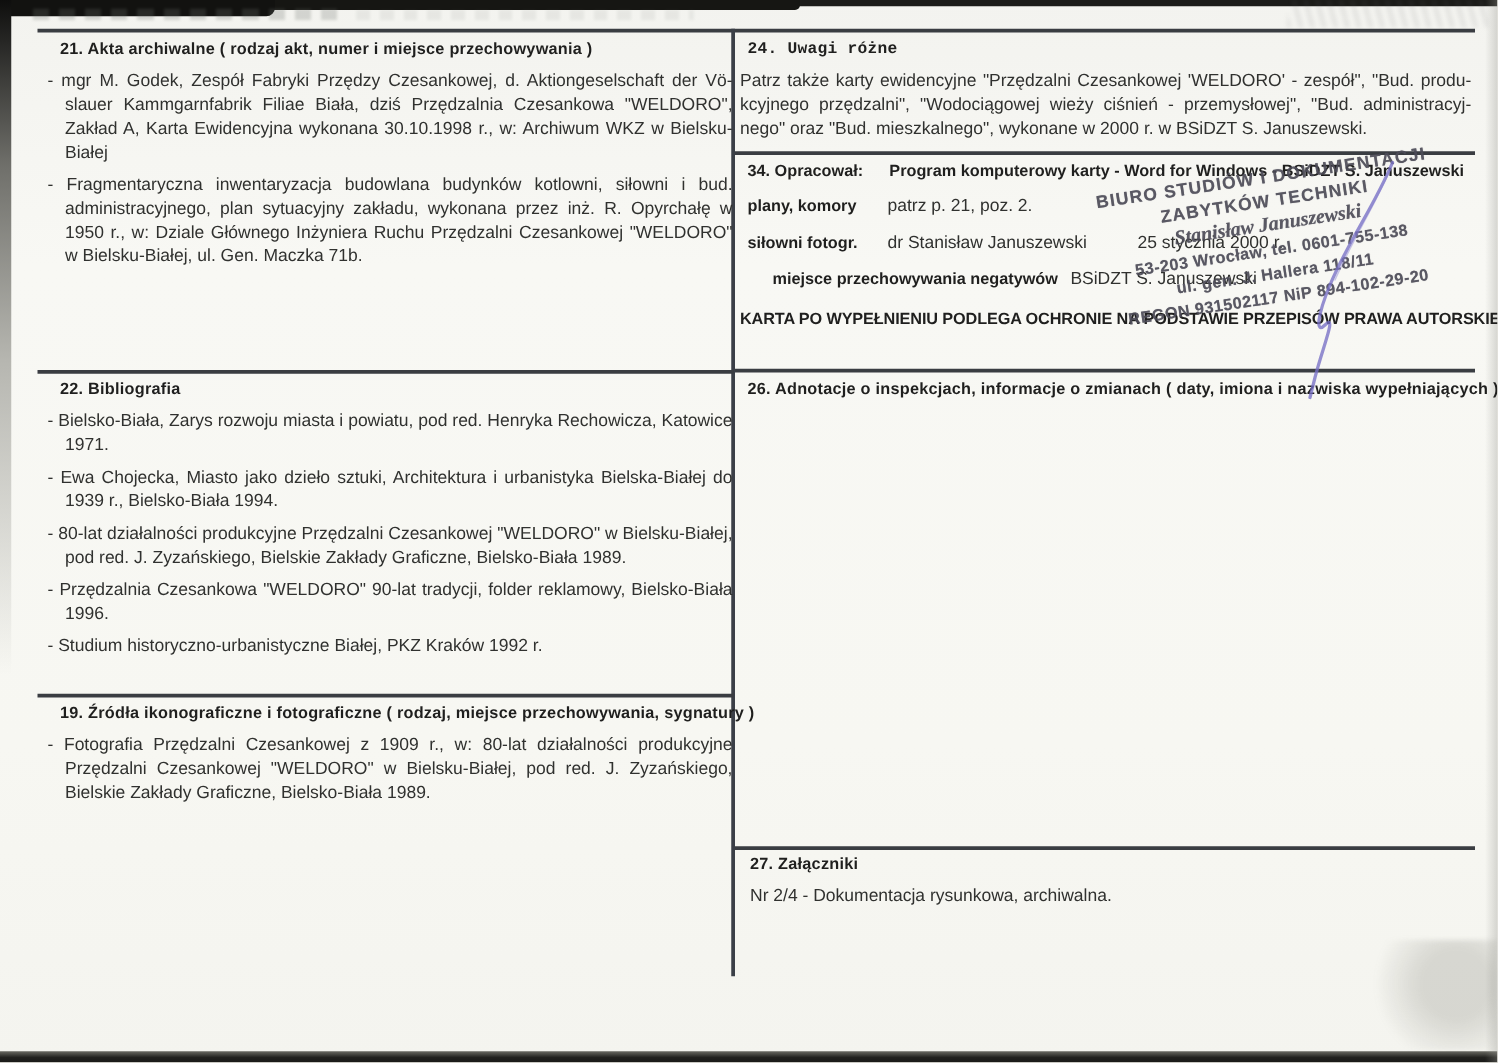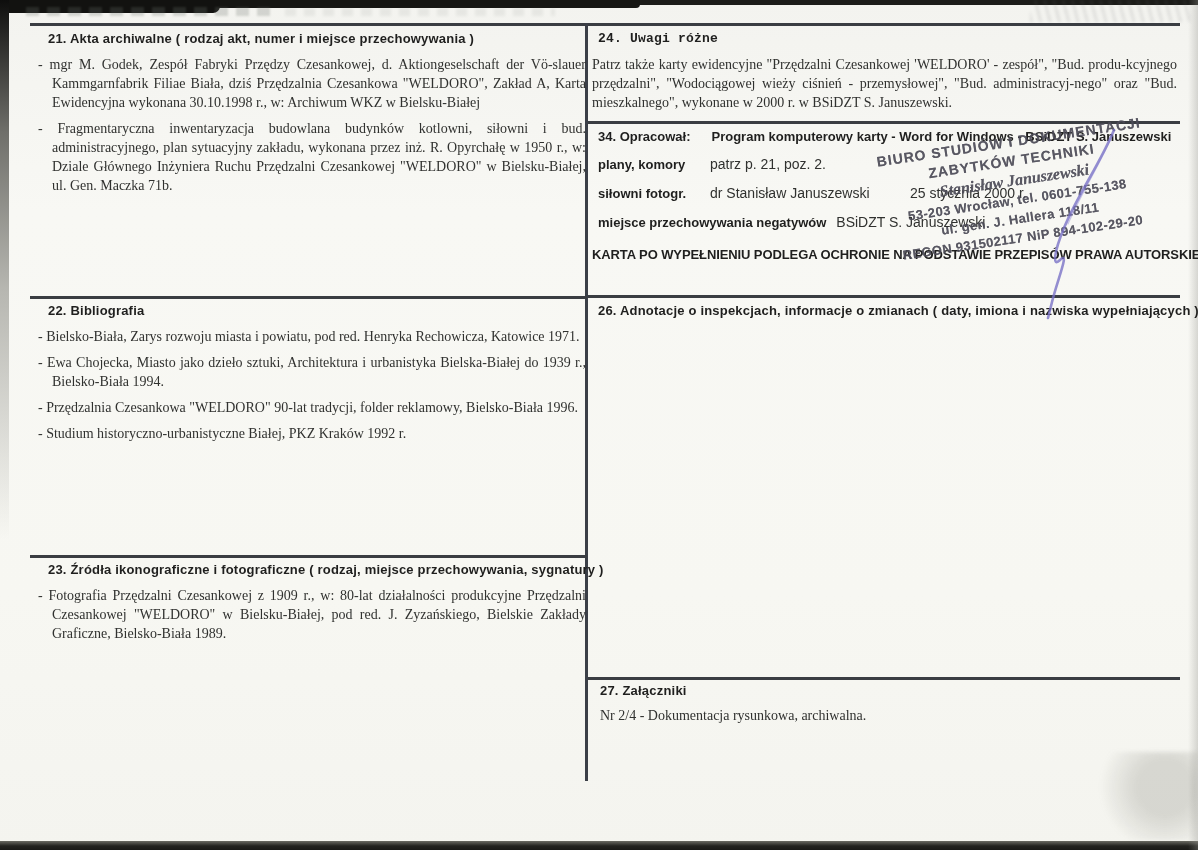--- a/index.html
+++ b/index.html
@@ -40,7 +40,7 @@
   .sec h3{margin:0 0 9px 14px;font-size:13px;font-weight:bold;line-height:15px;color:#1f1f1e;
     letter-spacing:.2px;white-space:nowrap;}
   .sec p{margin:0 0 7px 0;font-size:14px;line-height:19px;text-align:justify;
-    padding-left:18px;text-indent:-14px;font-family:Liberation Serif, serif;}
+    padding-left:18px;text-indent:-14px;}
   .s21{left:34px;top:31px;width:552px;}
   .s22{left:34px;top:303px;width:552px;}
   .s23{left:34px;top:562px;width:552px;}

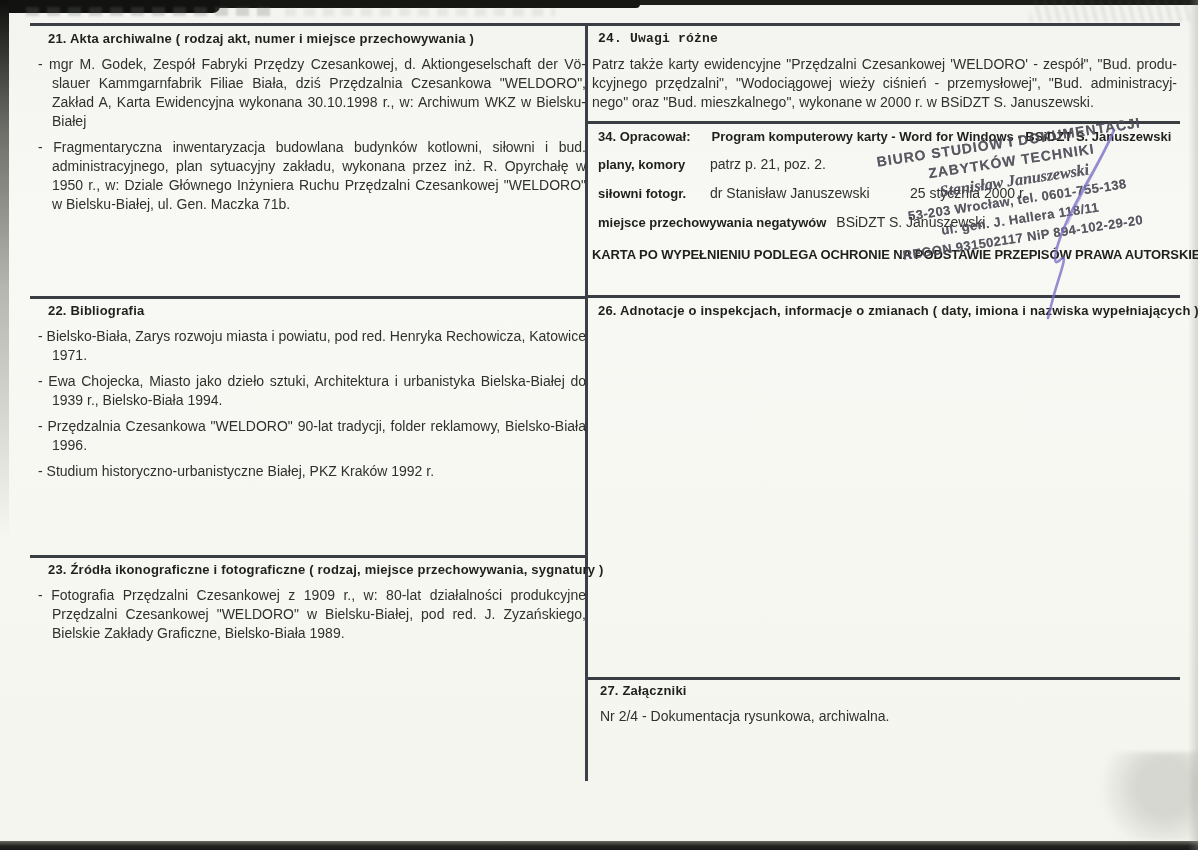--- a/index.html
+++ b/index.html
@@ -52,7 +52,7 @@
   .s25-head .prog{margin-left:21px;}
   .s25-row{position:relative;padding-left:6px;margin-bottom:12px;font-size:14px;line-height:17px;}
   .s25-row .lbl{display:inline-block;width:112px;font-size:13px;font-weight:bold;color:#1f1f1e;}
-  .s25-row.wide .lbl{width:auto;margin-right:10px;}
+  .s25-row.wide .lbl{width:auto;margin-right:10px;margin-left:20px;}
   .s25-row .date{position:absolute;left:318px;top:0;}
   .notice{margin-top:16px;font-size:13px;font-weight:bold;color:#1f1f1e;white-space:nowrap;letter-spacing:-.1px;}
   .s26{left:592px;top:303px;width:582px;}

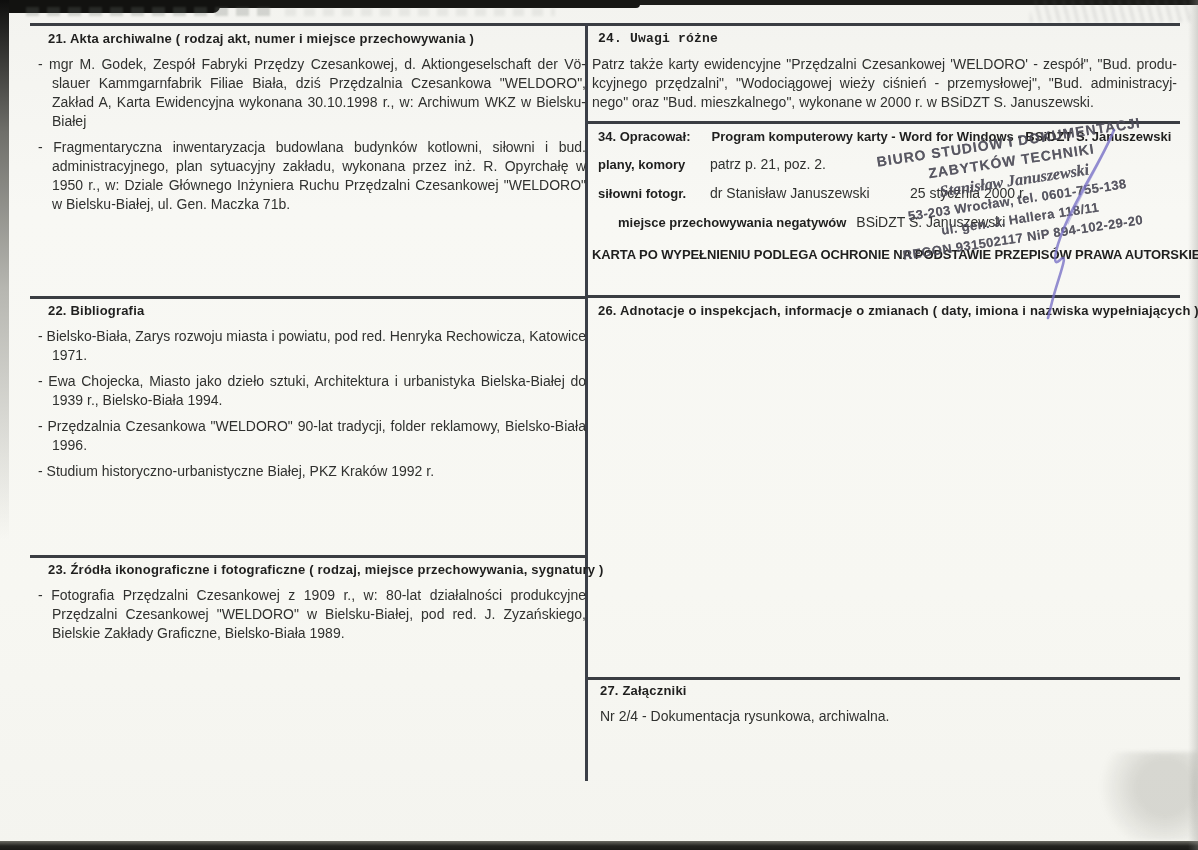--- a/index.html
+++ b/index.html
@@ -104,6 +104,7 @@
     <h3>22. Bibliografia</h3>
     <p>- Bielsko-Biała, Zarys rozwoju miasta i powiatu, pod red. Henryka Rechowicza, Katowice 1971.</p>
     <p>- Ewa Chojecka, Miasto jako dzieło sztuki, Architektura i urbanistyka Bielska-Białej do 1939 r., Bielsko-Biała 1994.</p>
+    <p>- 80-lat działalności produkcyjne Przędzalni Czesankowej "WELDORO" w Bielsku-Białej, pod red. J. Zyzańskiego, Bielskie Zakłady Graficzne, Bielsko-Biała 1989.</p>
     <p>- Przędzalnia Czesankowa "WELDORO" 90-lat tradycji, folder reklamowy, Bielsko-Biała 1996.</p>
     <p>- Studium historyczno-urbanistyczne Białej, PKZ Kraków 1992 r.</p>
   </div>

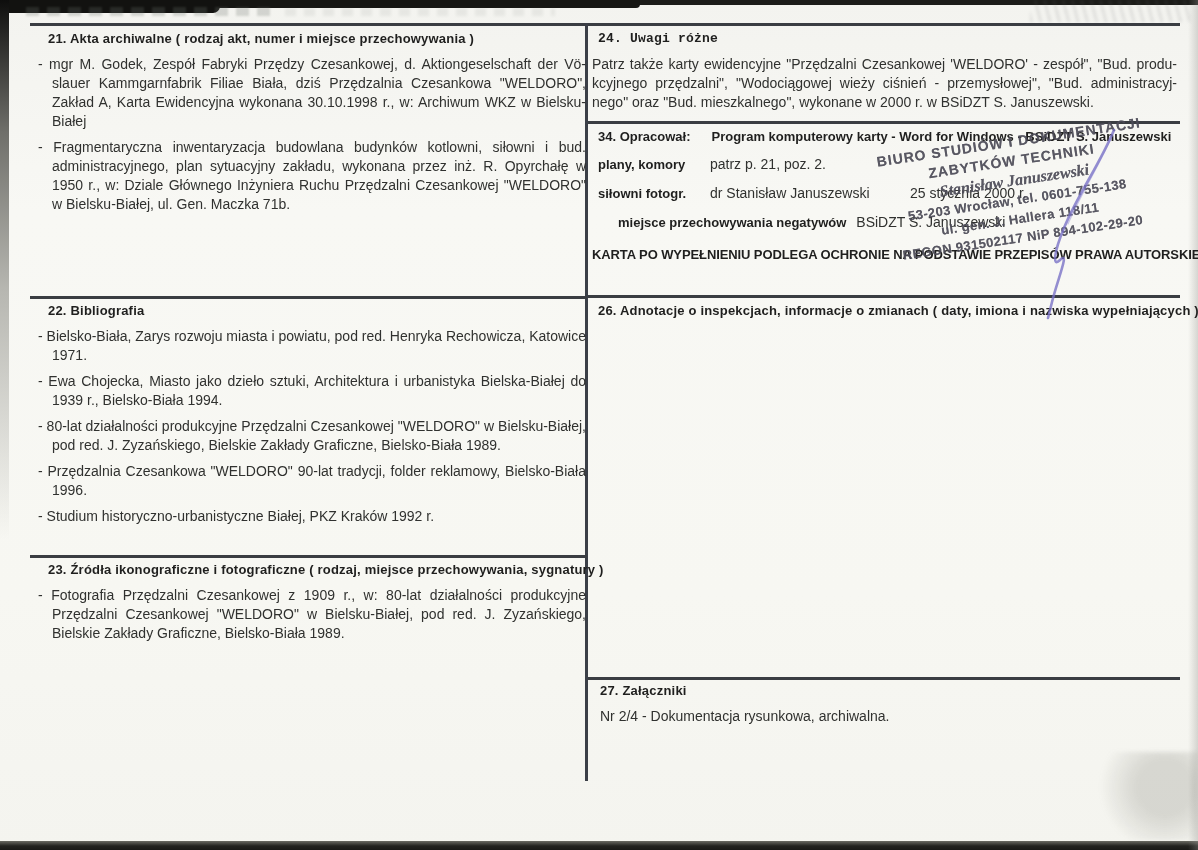--- a/index.html
+++ b/index.html
@@ -110,7 +110,7 @@
   </div>
 
   <div class="sec s23">
-    <h3>23. Źródła ikonograficzne i fotograficzne ( rodzaj, miejsce przechowywania, sygnatury )</h3>
+    <h3>19. Źródła ikonograficzne i fotograficzne ( rodzaj, miejsce przechowywania, sygnatury )</h3>
     <p>- Fotografia Przędzalni Czesankowej z 1909 r., w: 80-lat działalności produkcyjne Przędzalni Czesankowej "WELDORO" w Bielsku-Białej, pod red. J. Zyzańskiego, Bielskie Zakłady Graficzne, Bielsko-Biała 1989.</p>
   </div>
 

